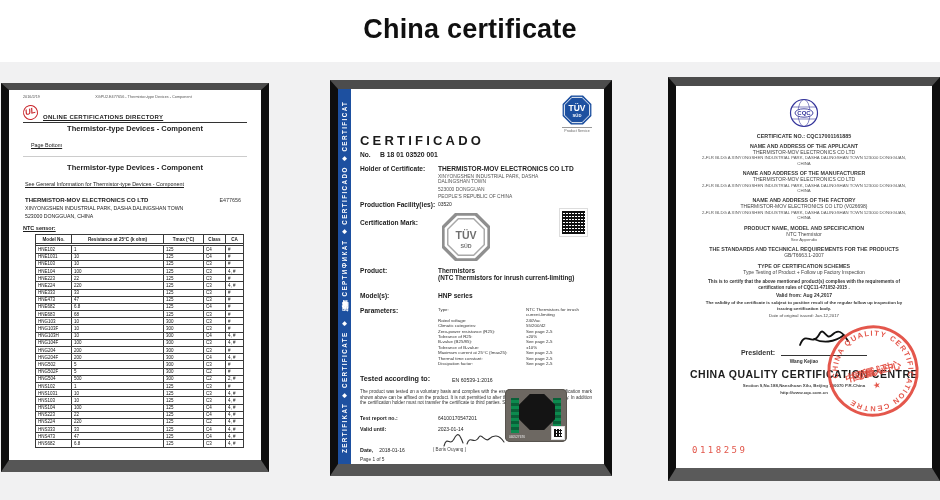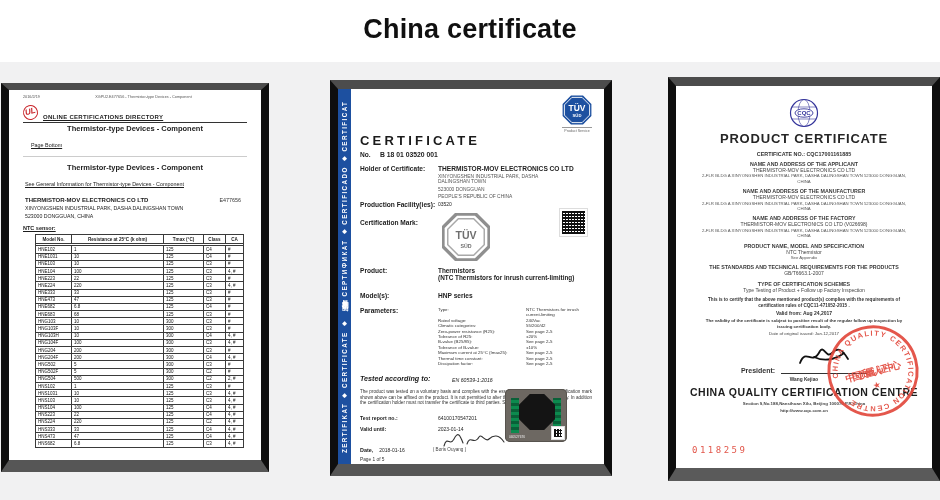--- a/index.html
+++ b/index.html
@@ -397,7 +397,7 @@
       <div class="tuv-logo-caption">Product Service</div>
     </div>
 
-    <div class="tuv-title">CERTIFICATE</div>
+    <div class="tuv-title">CERTIFICADO</div>
 
     <div class="trow tuv-no-row">
       <span class="lbl">No.</span>

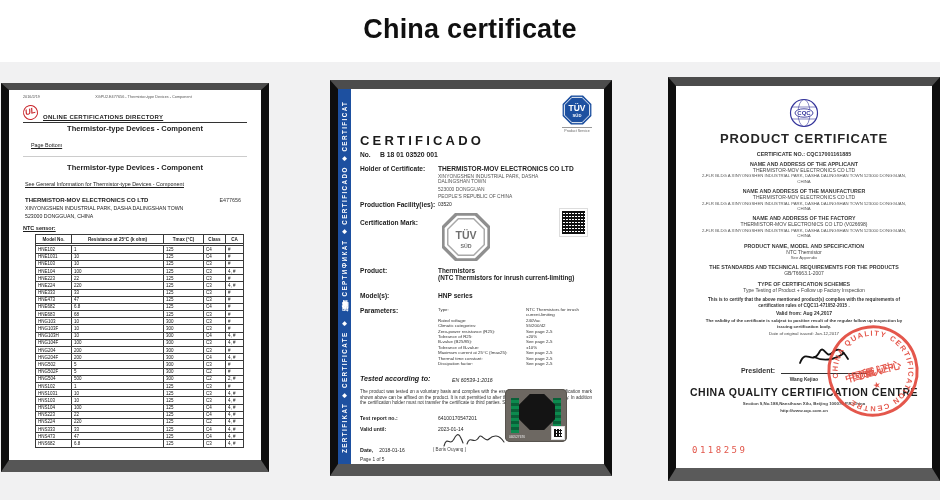--- a/index.html
+++ b/index.html
@@ -537,7 +537,6 @@
       <ellipse cx="50" cy="50" rx="30" ry="14" fill="#ffffff" stroke="#35359b" stroke-width="3"></ellipse>
       <text x="50" y="57" font-size="20" font-weight="bold" fill="#35359b" text-anchor="middle" font-family="Liberation Sans,sans-serif">CQC</text>
     </svg>
-    <div class="cqc-title">PRODUCT CERTIFICATE</div>
     <div class="cqc-no">CERTIFICATE NO.: CQC17001161885</div>
     <div class="cqc-sections" id="cqc-sections">
         <div class="cqc-sec">

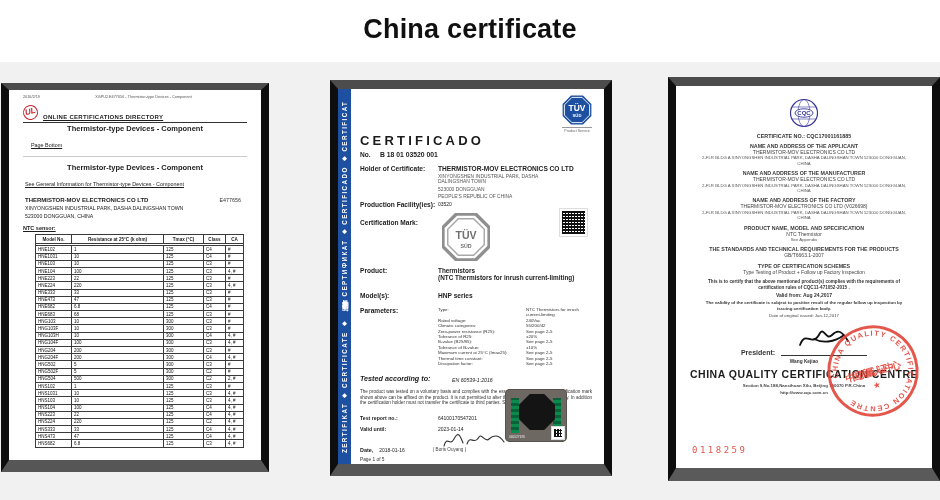--- a/index.html
+++ b/index.html
@@ -79,7 +79,7 @@
   .param-row { display:flex; line-height:5.4px; }
   .param-name { width:88px; flex:0 0 auto; font-size:4.4px; color:#333; }
   .param-value { font-size:4.4px; color:#333; width:62px; }
-  .tuv-tested { top:286px;font-style:italic; }
+  .tuv-tested { top:286px; }
   .tuv-tested .lbl { font-size:7.2px; }
   .tuv-tested .val { font-size:5.2px; margin-top:1.5px; }
   .tuv-disclaimer { position:absolute; left:22px; top:300px; width:232px; font-size:4.6px; color:#333; line-height:5.6px; text-align:justify; }

